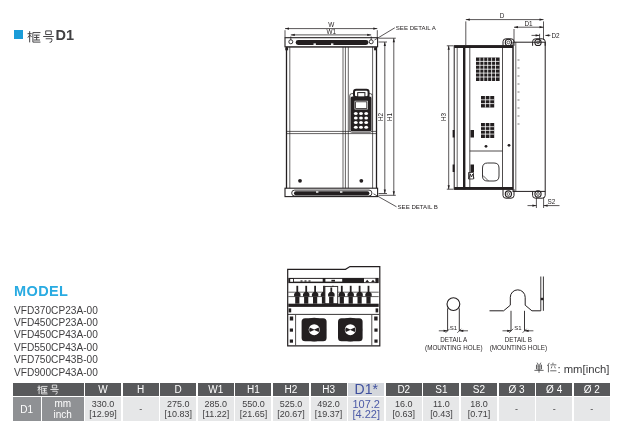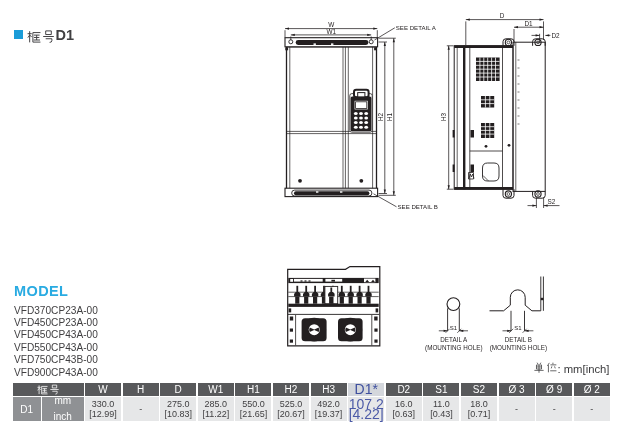--- a/index.html
+++ b/index.html
@@ -383,7 +383,7 @@
     <div class="hd">S1</div>
     <div class="hd">S2</div>
     <div class="hd">Ø 3</div>
-    <div class="hd">Ø 9</div>
+    <div class="hd">Ø 4</div>
     <div class="hd">Ø 2</div>
 <div class="lbl">D1</div>
 <div class="lbl" style="line-height:16px;">mm<br>inch</div>

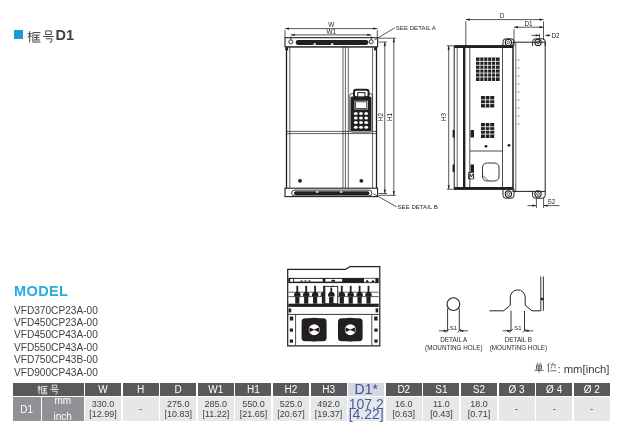--- a/index.html
+++ b/index.html
@@ -386,7 +386,7 @@
     <div class="hd">Ø 4</div>
     <div class="hd">Ø 2</div>
 <div class="lbl">D1</div>
-<div class="lbl" style="line-height:16px;">mm<br>inch</div>
+<div class="lbl" style="line-height:11px;">mm<br>inch</div>
 <div class="dat">330.0<br>[12.99]</div>
 <div class="dat">-</div>
 <div class="dat">275.0<br>[10.83]</div>

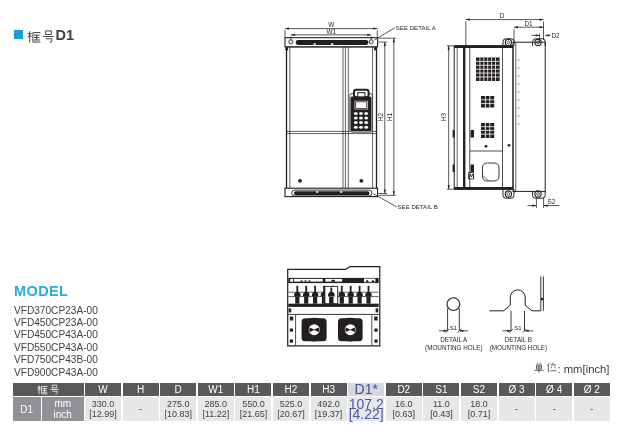--- a/index.html
+++ b/index.html
@@ -14,7 +14,7 @@
 .hdb{background:#d4d7dc;color:#3e4f9e;font-size:14px;}
 .lbl{background:#8f9194;color:#fff;font-size:10px;}
 .dat{background:#e6e7e8;color:#414042;font-size:9px;line-height:10.5px;}
-.datb{background:#e6e7e8;color:#4c5aa7;font-size:14px;line-height:10.5px;}
+.datb{background:#e6e7e8;color:#4c5aa7;font-size:11px;line-height:10.5px;}
 </style>
 </head>
 <body>

